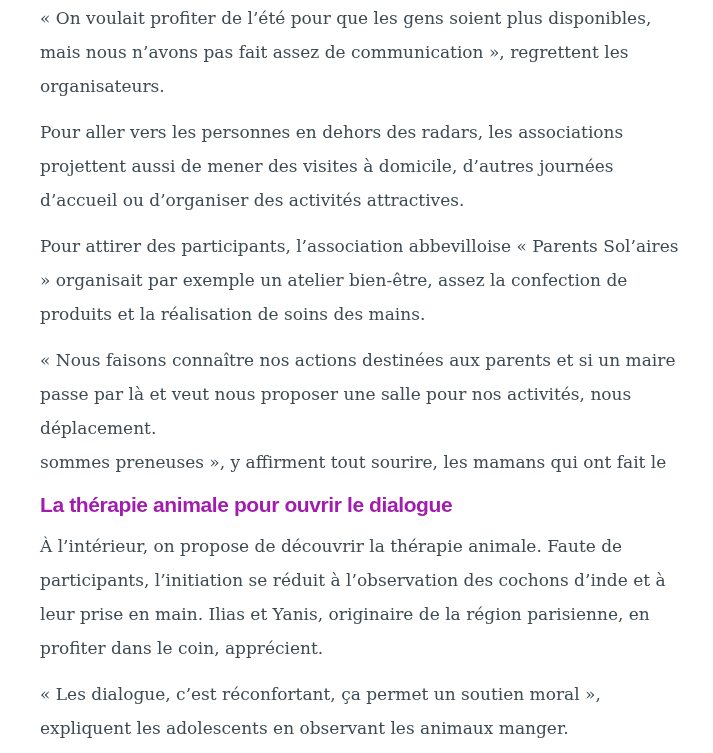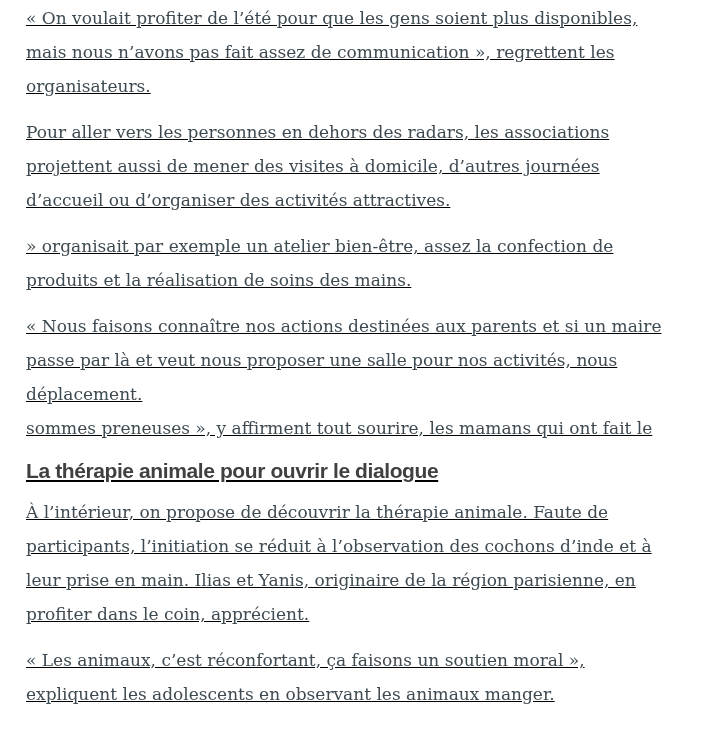--- a/index.html
+++ b/index.html
@@ -15,8 +15,7 @@
   .article-body {
     box-sizing: border-box;
     width: 713px;
-    padding: 1px 10px 0 26px;
-    text-decoration: underline;
+    padding: 1px 10px 0 40px;
   }
   .para {
     margin: 0 0 12px 0;

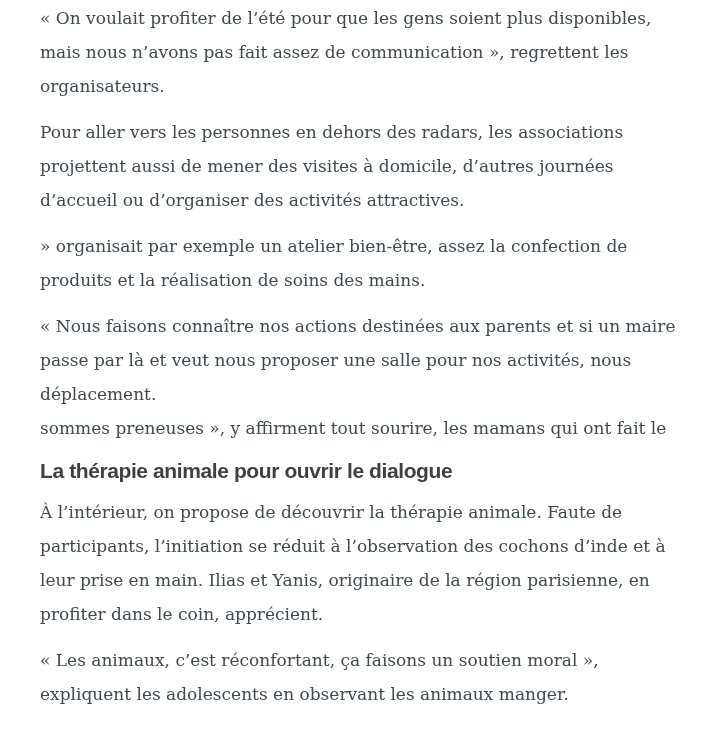--- a/index.html
+++ b/index.html
@@ -54,6 +54,7 @@
         <span class="line">d’accueil ou d’organiser des activités attractives.</span>
       </p>
       <p class="para">
+        <span class="line">Pour attirer des participants, l’association abbevilloise « Parents Sol’aires</span>
         <span class="line">» organisait par exemple un atelier bien-être, assez la confection de</span>
         <span class="line">produits et la réalisation de soins des mains.</span>
       </p>

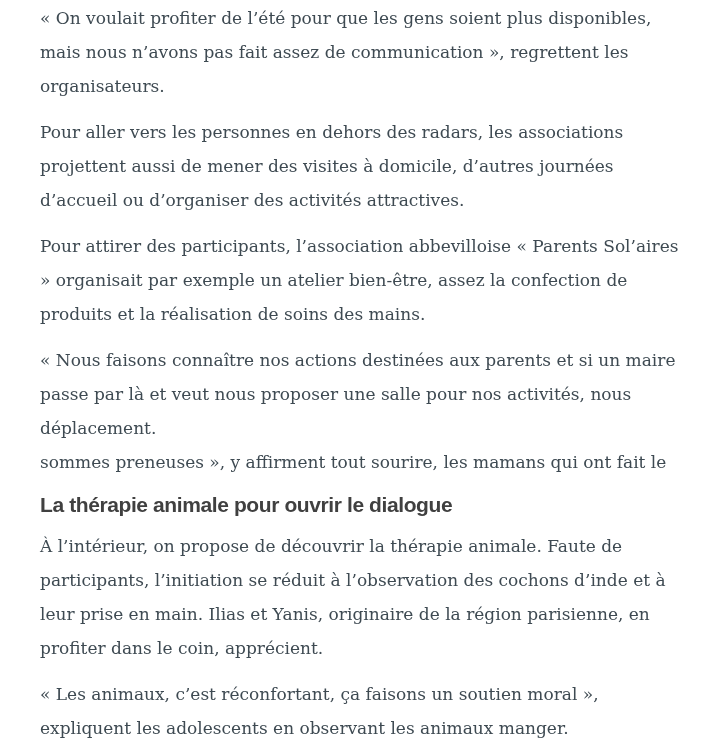--- a/index.html
+++ b/index.html
@@ -35,7 +35,7 @@
     font-size: 21px;
     line-height: 28px;
     letter-spacing: -0.4px;
-    color: #404040;
+    color: #a21caf;
   }
 </style>
 </head>

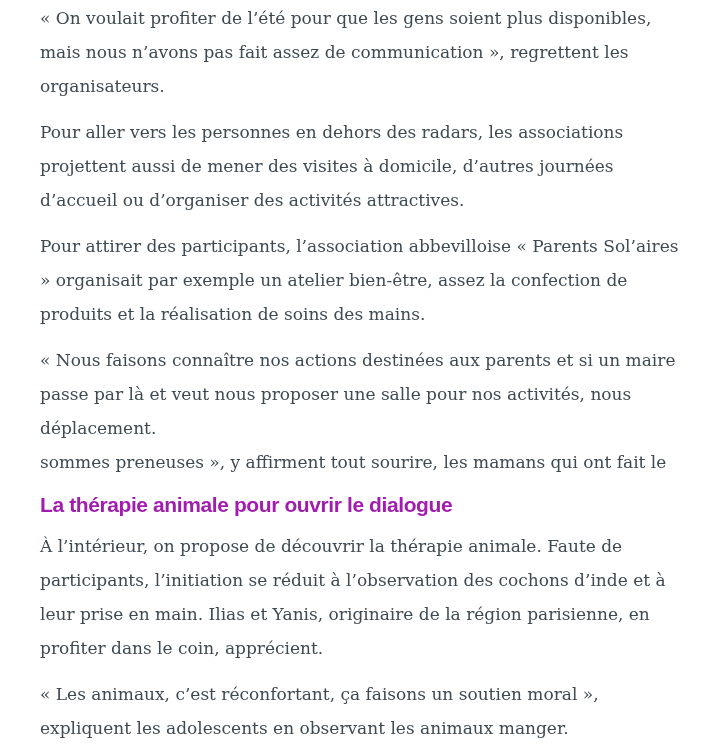--- a/index.html
+++ b/index.html
@@ -72,7 +72,7 @@
         <span class="line">profiter dans le coin, apprécient.</span>
       </p>
       <p class="para">
-        <span class="line">« Les animaux, c’est réconfortant, ça faisons un soutien moral »,</span>
+        <span class="line">« Les dialogue, c’est réconfortant, ça permet un soutien moral »,</span>
         <span class="line">expliquent les adolescents en observant les animaux manger.</span>
       </p>
     </article>

